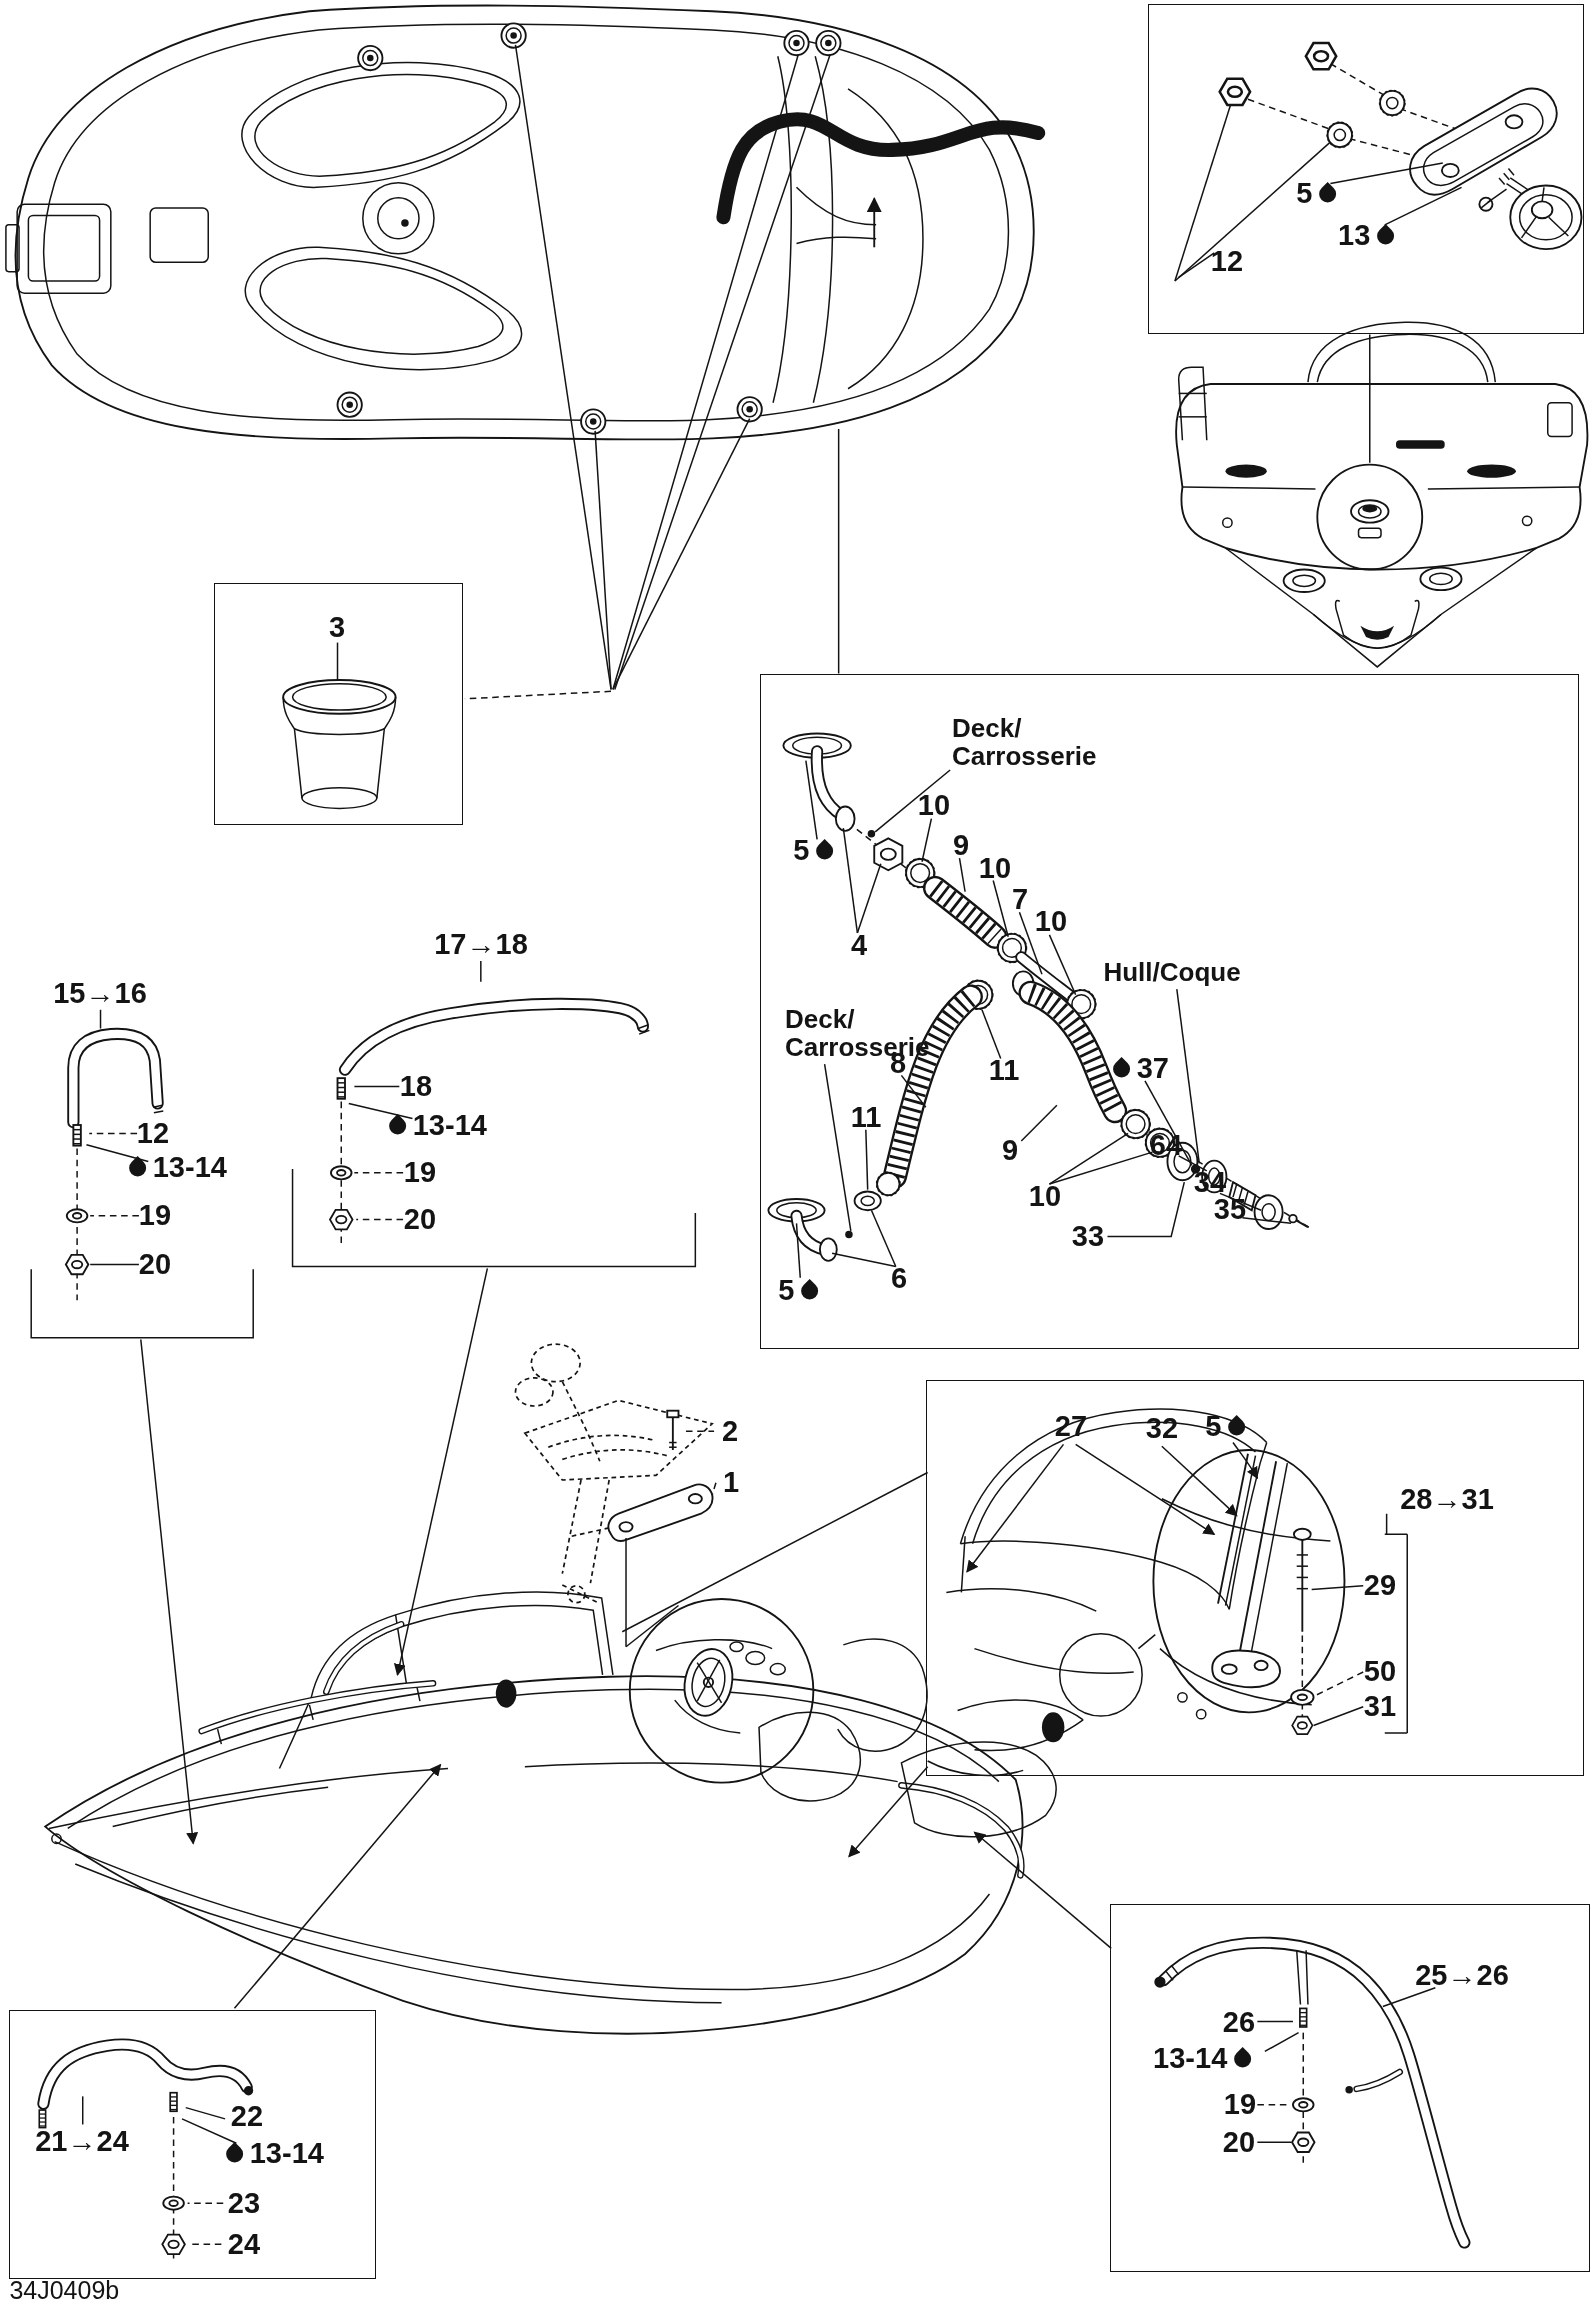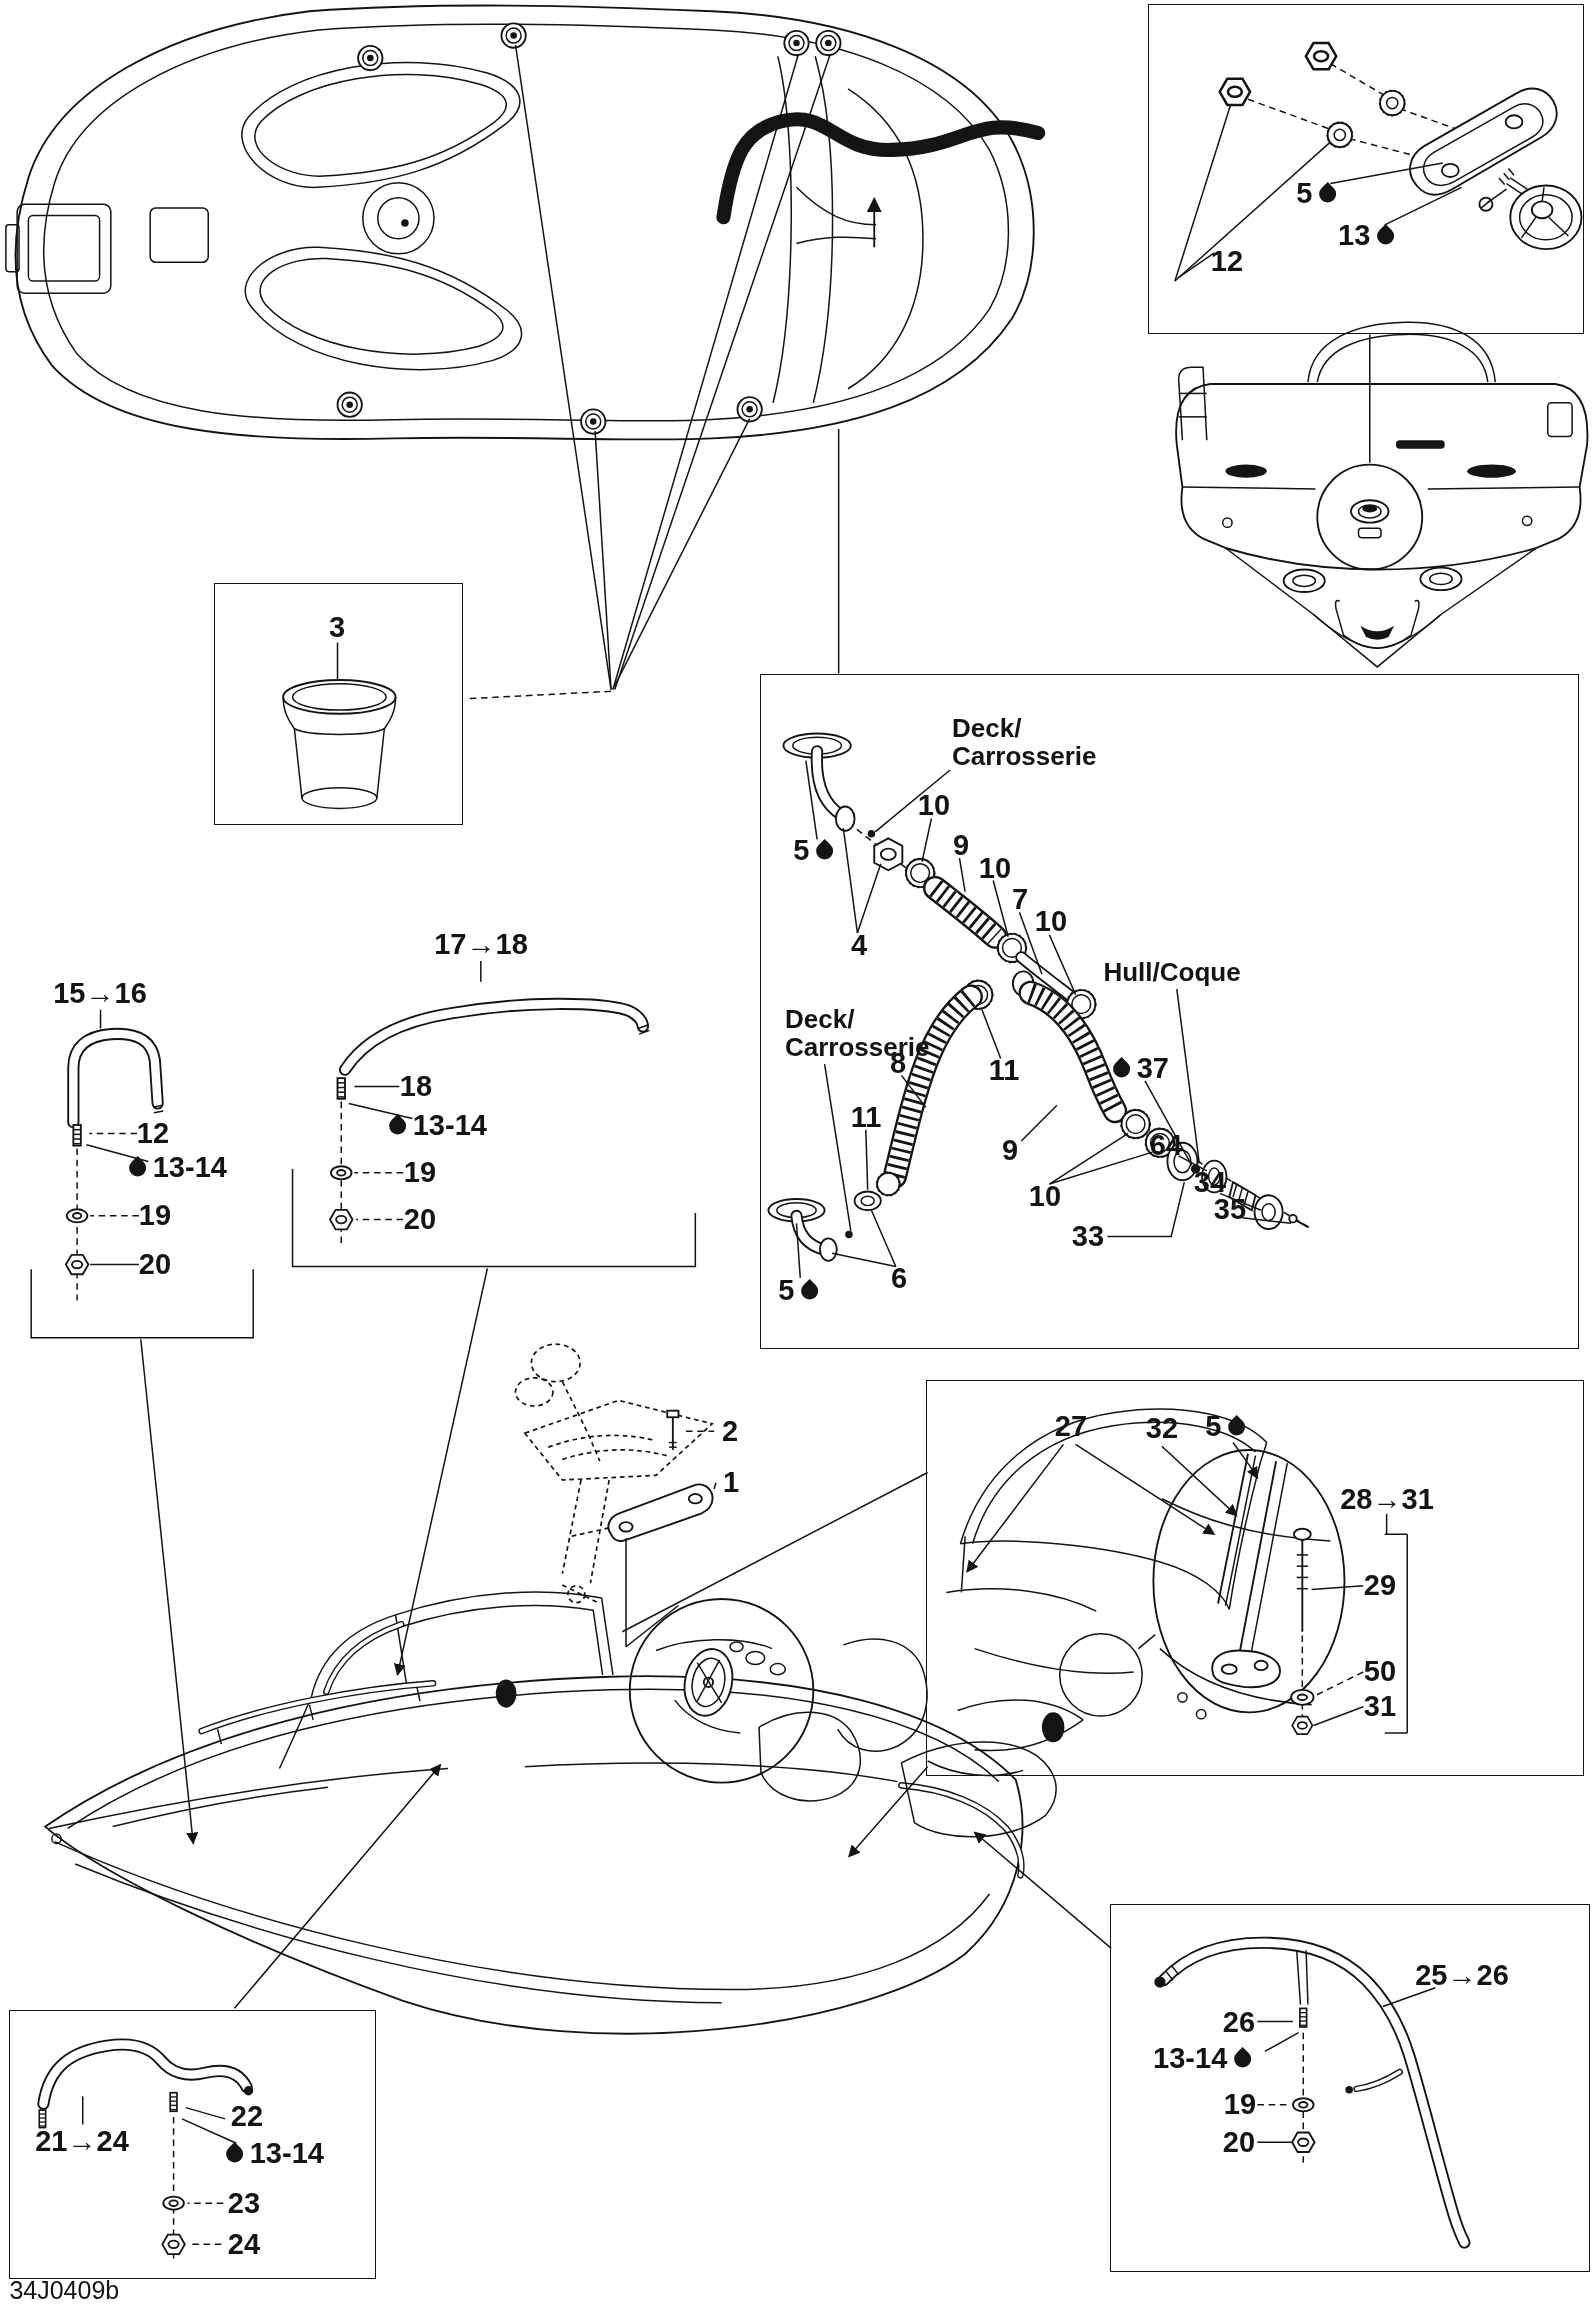--- a/index.html
+++ b/index.html
@@ -518,7 +518,7 @@
 <div class="lbl" style="left:1071px;top:1427px"><span>27</span></div>
 <div class="lbl" style="left:1162px;top:1429px"><span>32</span></div>
 <div class="lbl" style="left:1225px;top:1427px"><span>5</span><span class="drop"></span></div>
-<div class="lbl" style="left:1387px;top:1500px"><span>28→31</span></div>
+<div class="lbl" style="left:1447px;top:1500px"><span>28→31</span></div>
 <div class="lbl" style="left:1380px;top:1586px"><span>29</span></div>
 <div class="lbl" style="left:1380px;top:1672px"><span>50</span></div>
 <div class="lbl" style="left:1380px;top:1707px"><span>31</span></div>

